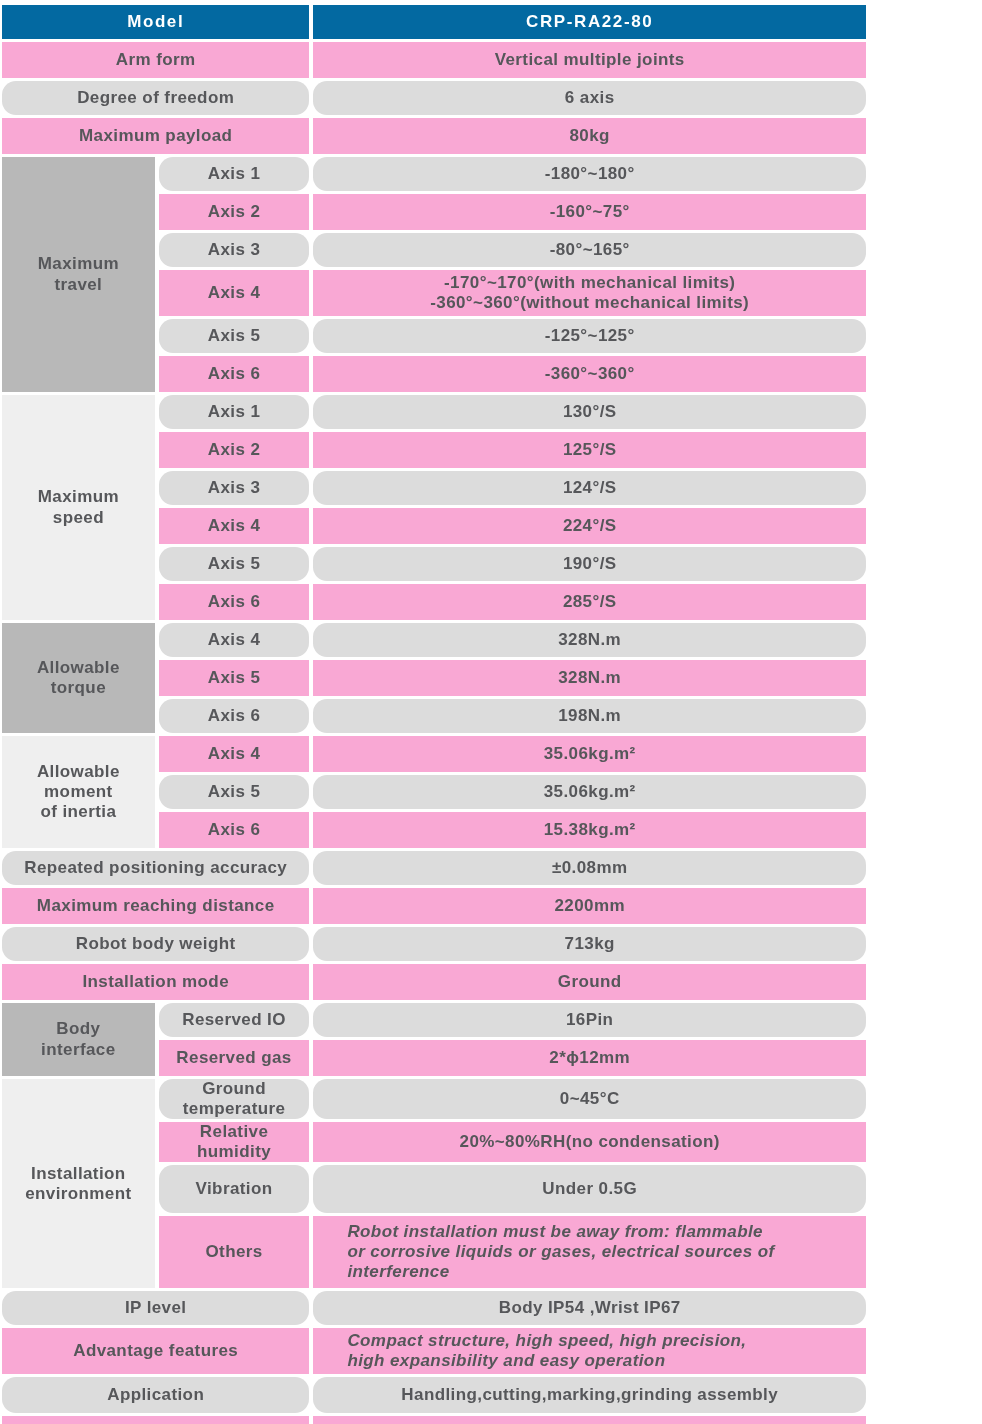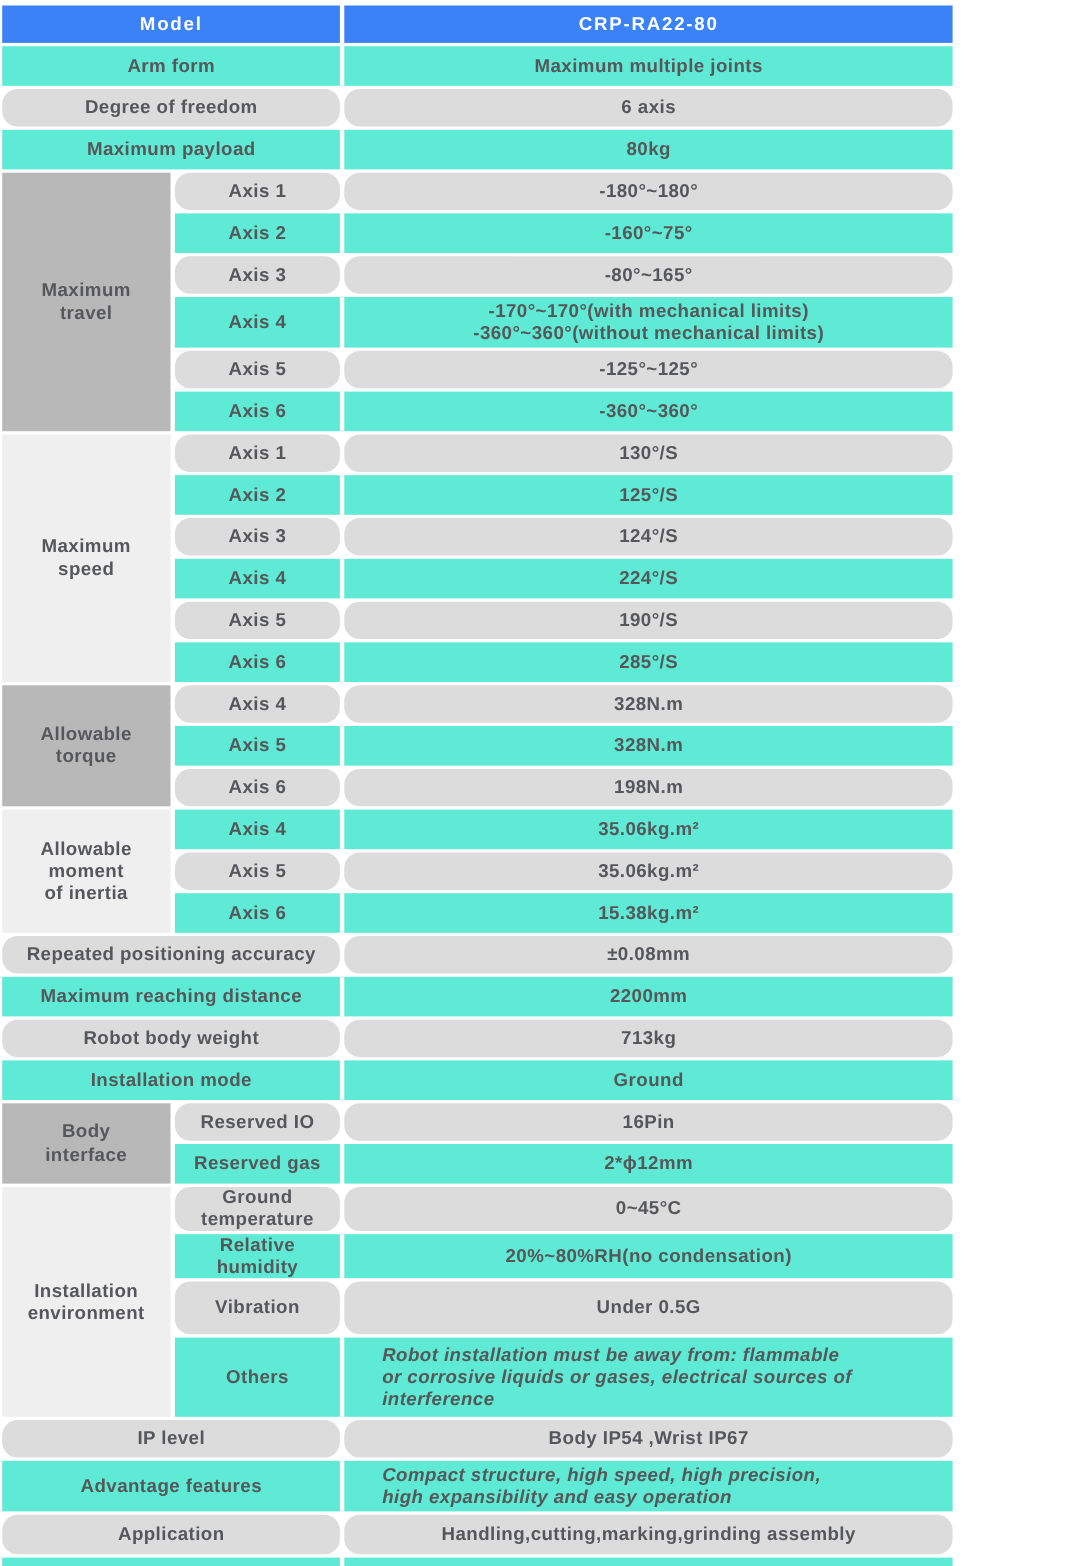--- a/index.html
+++ b/index.html
@@ -37,7 +37,7 @@
     overflow: hidden;
   }
   
-  .hdr   { background: #3b82f6; color: #ffffff; letter-spacing: 1.6px; }
+  .hdr   { background: #0369a1; color: #ffffff; letter-spacing: 1.6px; }
   .gdark { background: #b8b8b8; }  
   .glite { background: #efefef; }  
   .gray  { background: #dcdcdc; border-radius: 14px; }  

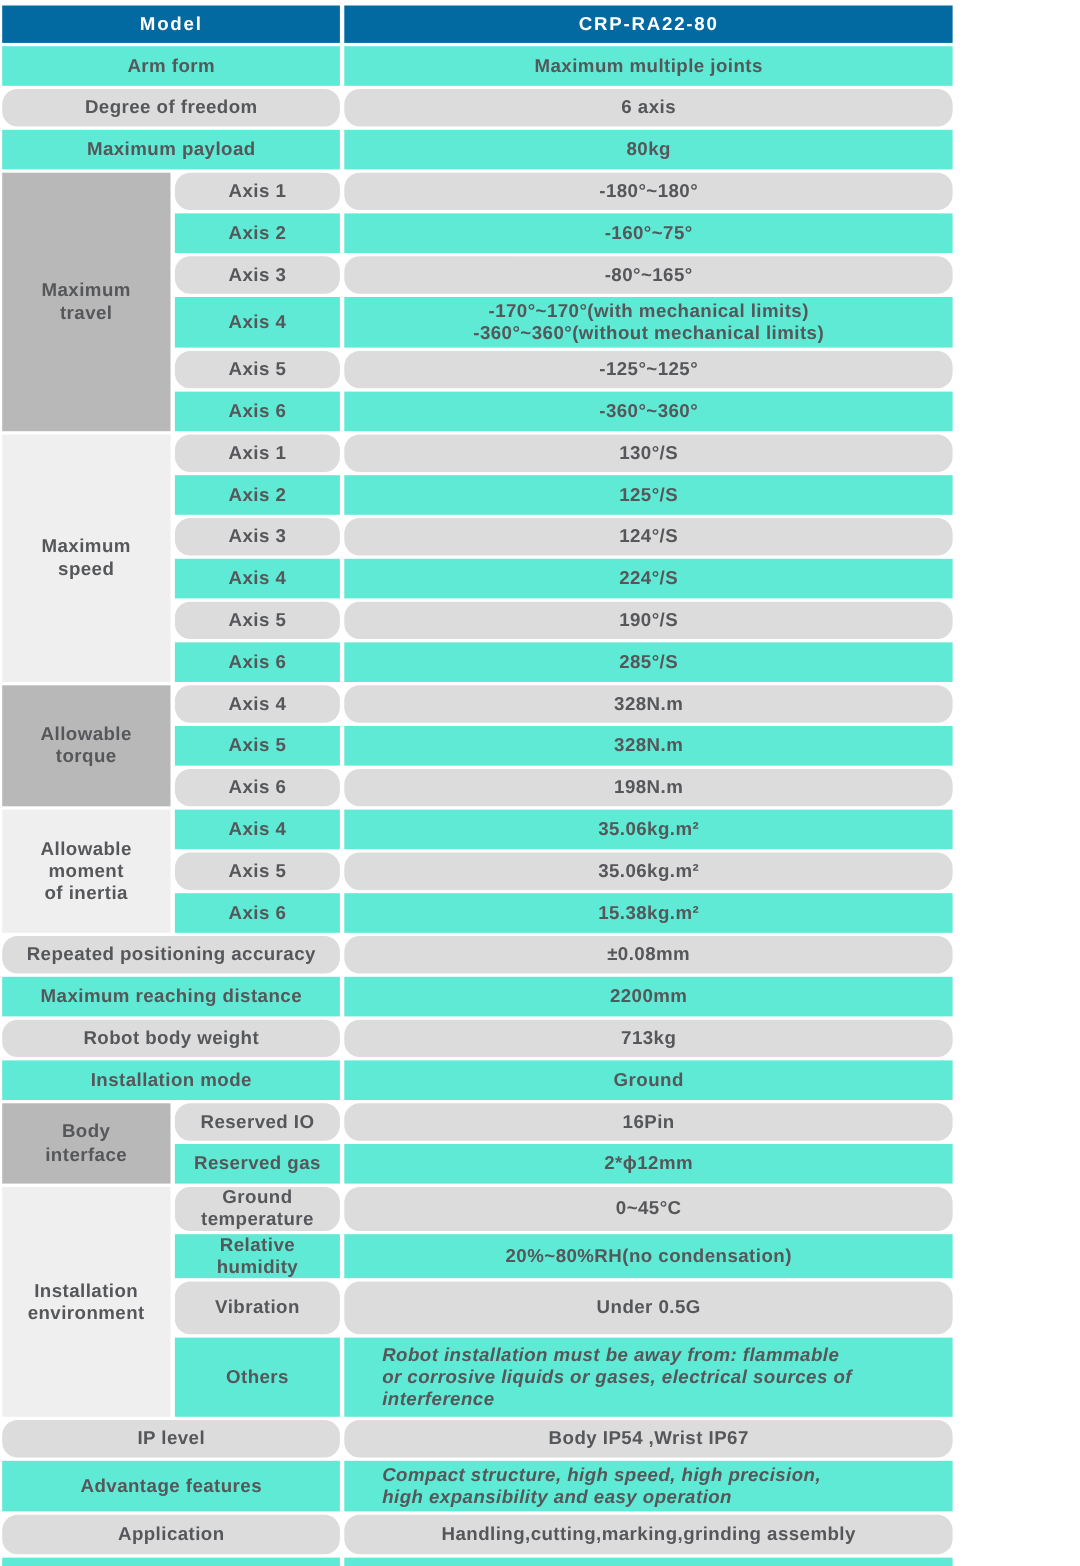--- a/index.html
+++ b/index.html
@@ -41,7 +41,7 @@
   .gdark { background: #b8b8b8; }  
   .glite { background: #efefef; }  
   .gray  { background: #dcdcdc; border-radius: 14px; }  
-  .white { background: #5eead4; }
+  .white { background: #f9a8d4; }
   
   .r34 { height: 34px; }
   .r36 { height: 36px; }

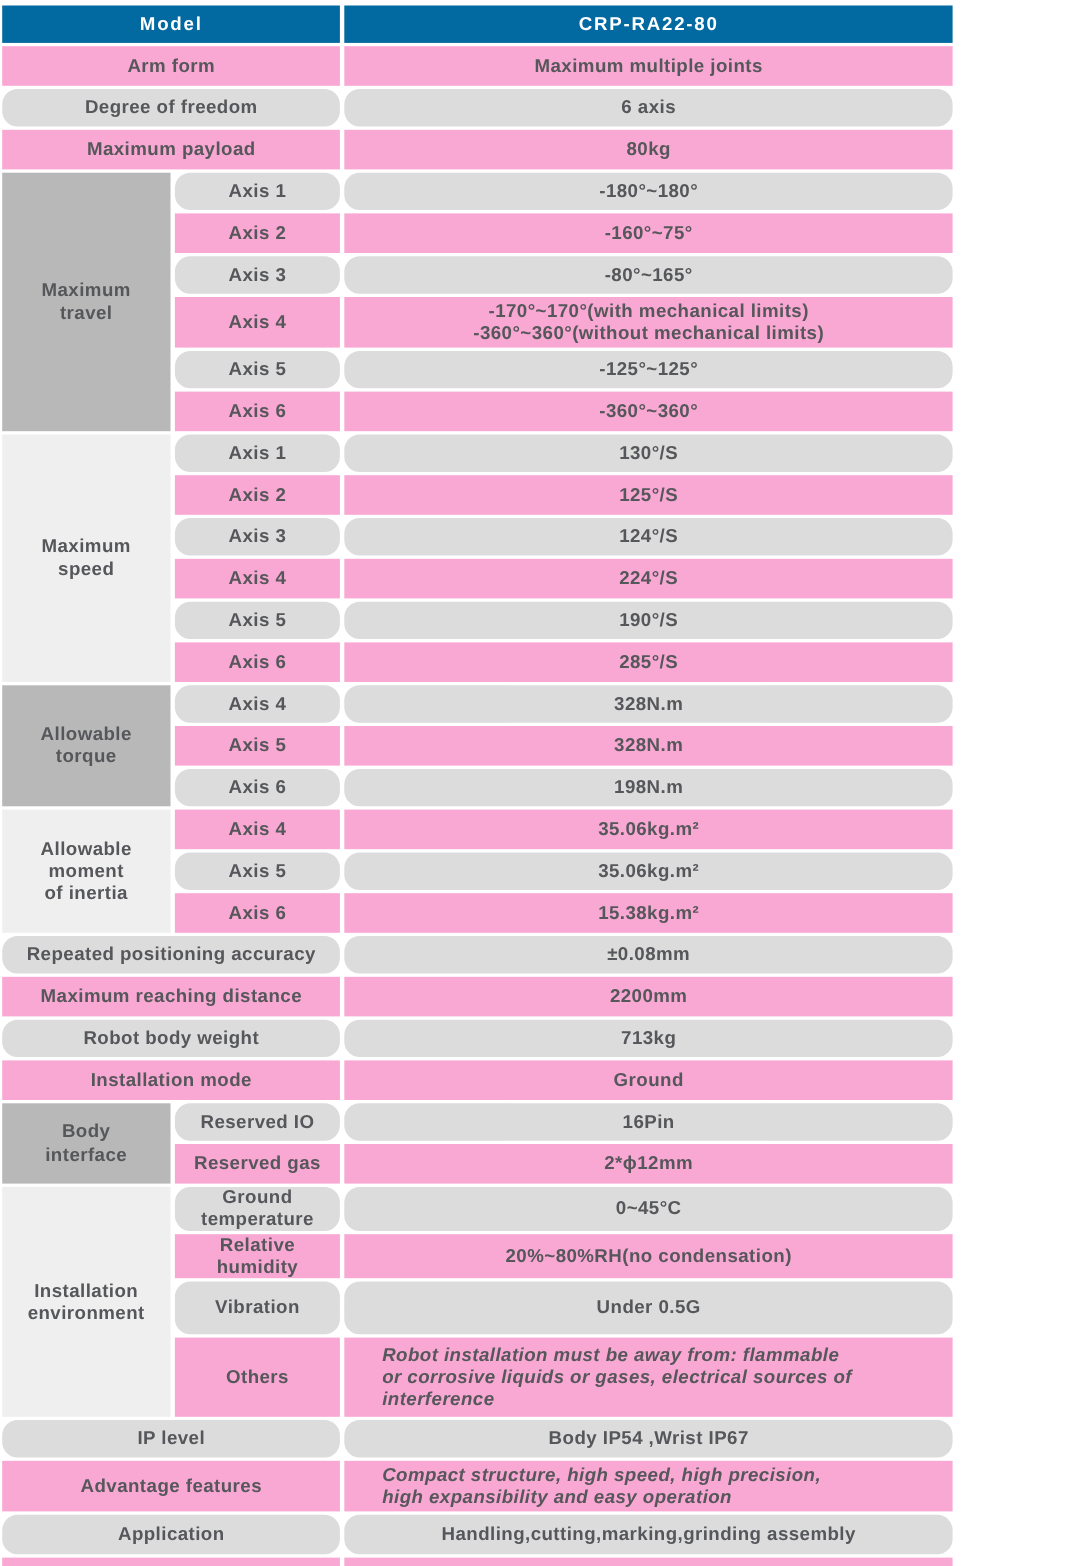--- a/index.html
+++ b/index.html
@@ -72,7 +72,7 @@
 
     <tr class="r36">
       <td colspan="2" class="white">Arm form</td>
-      <td class="white">Maximum multiple joints</td>
+      <td class="white">Vertical multiple joints</td>
     </tr>
     <tr class="r34">
       <td colspan="2" class="gray">Degree of freedom</td>

